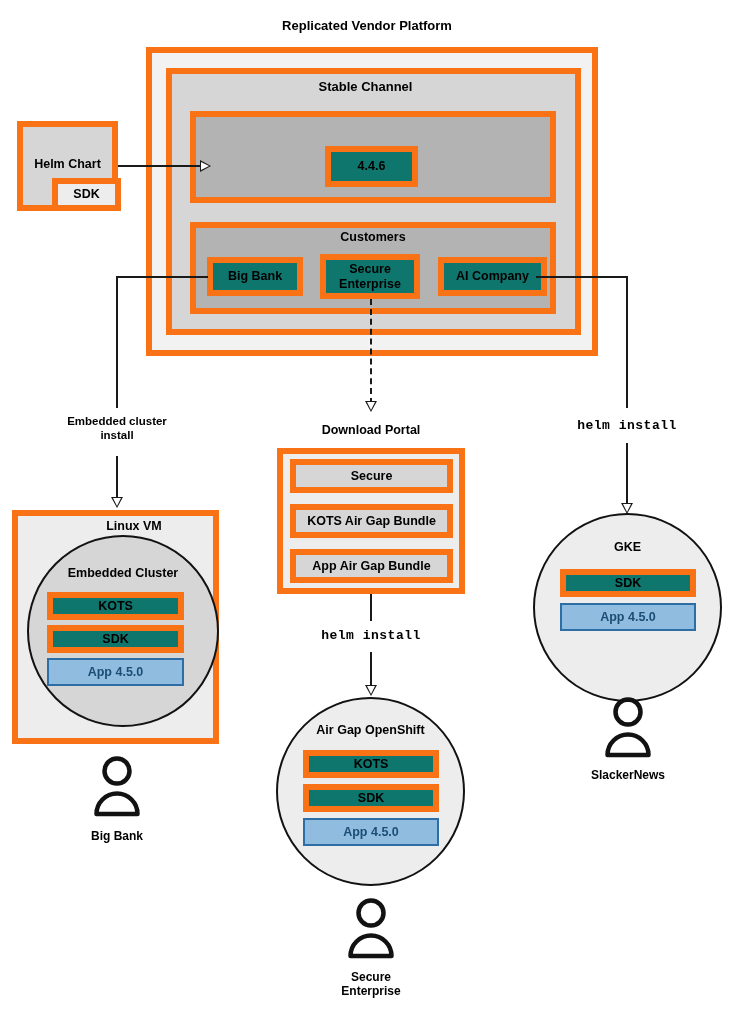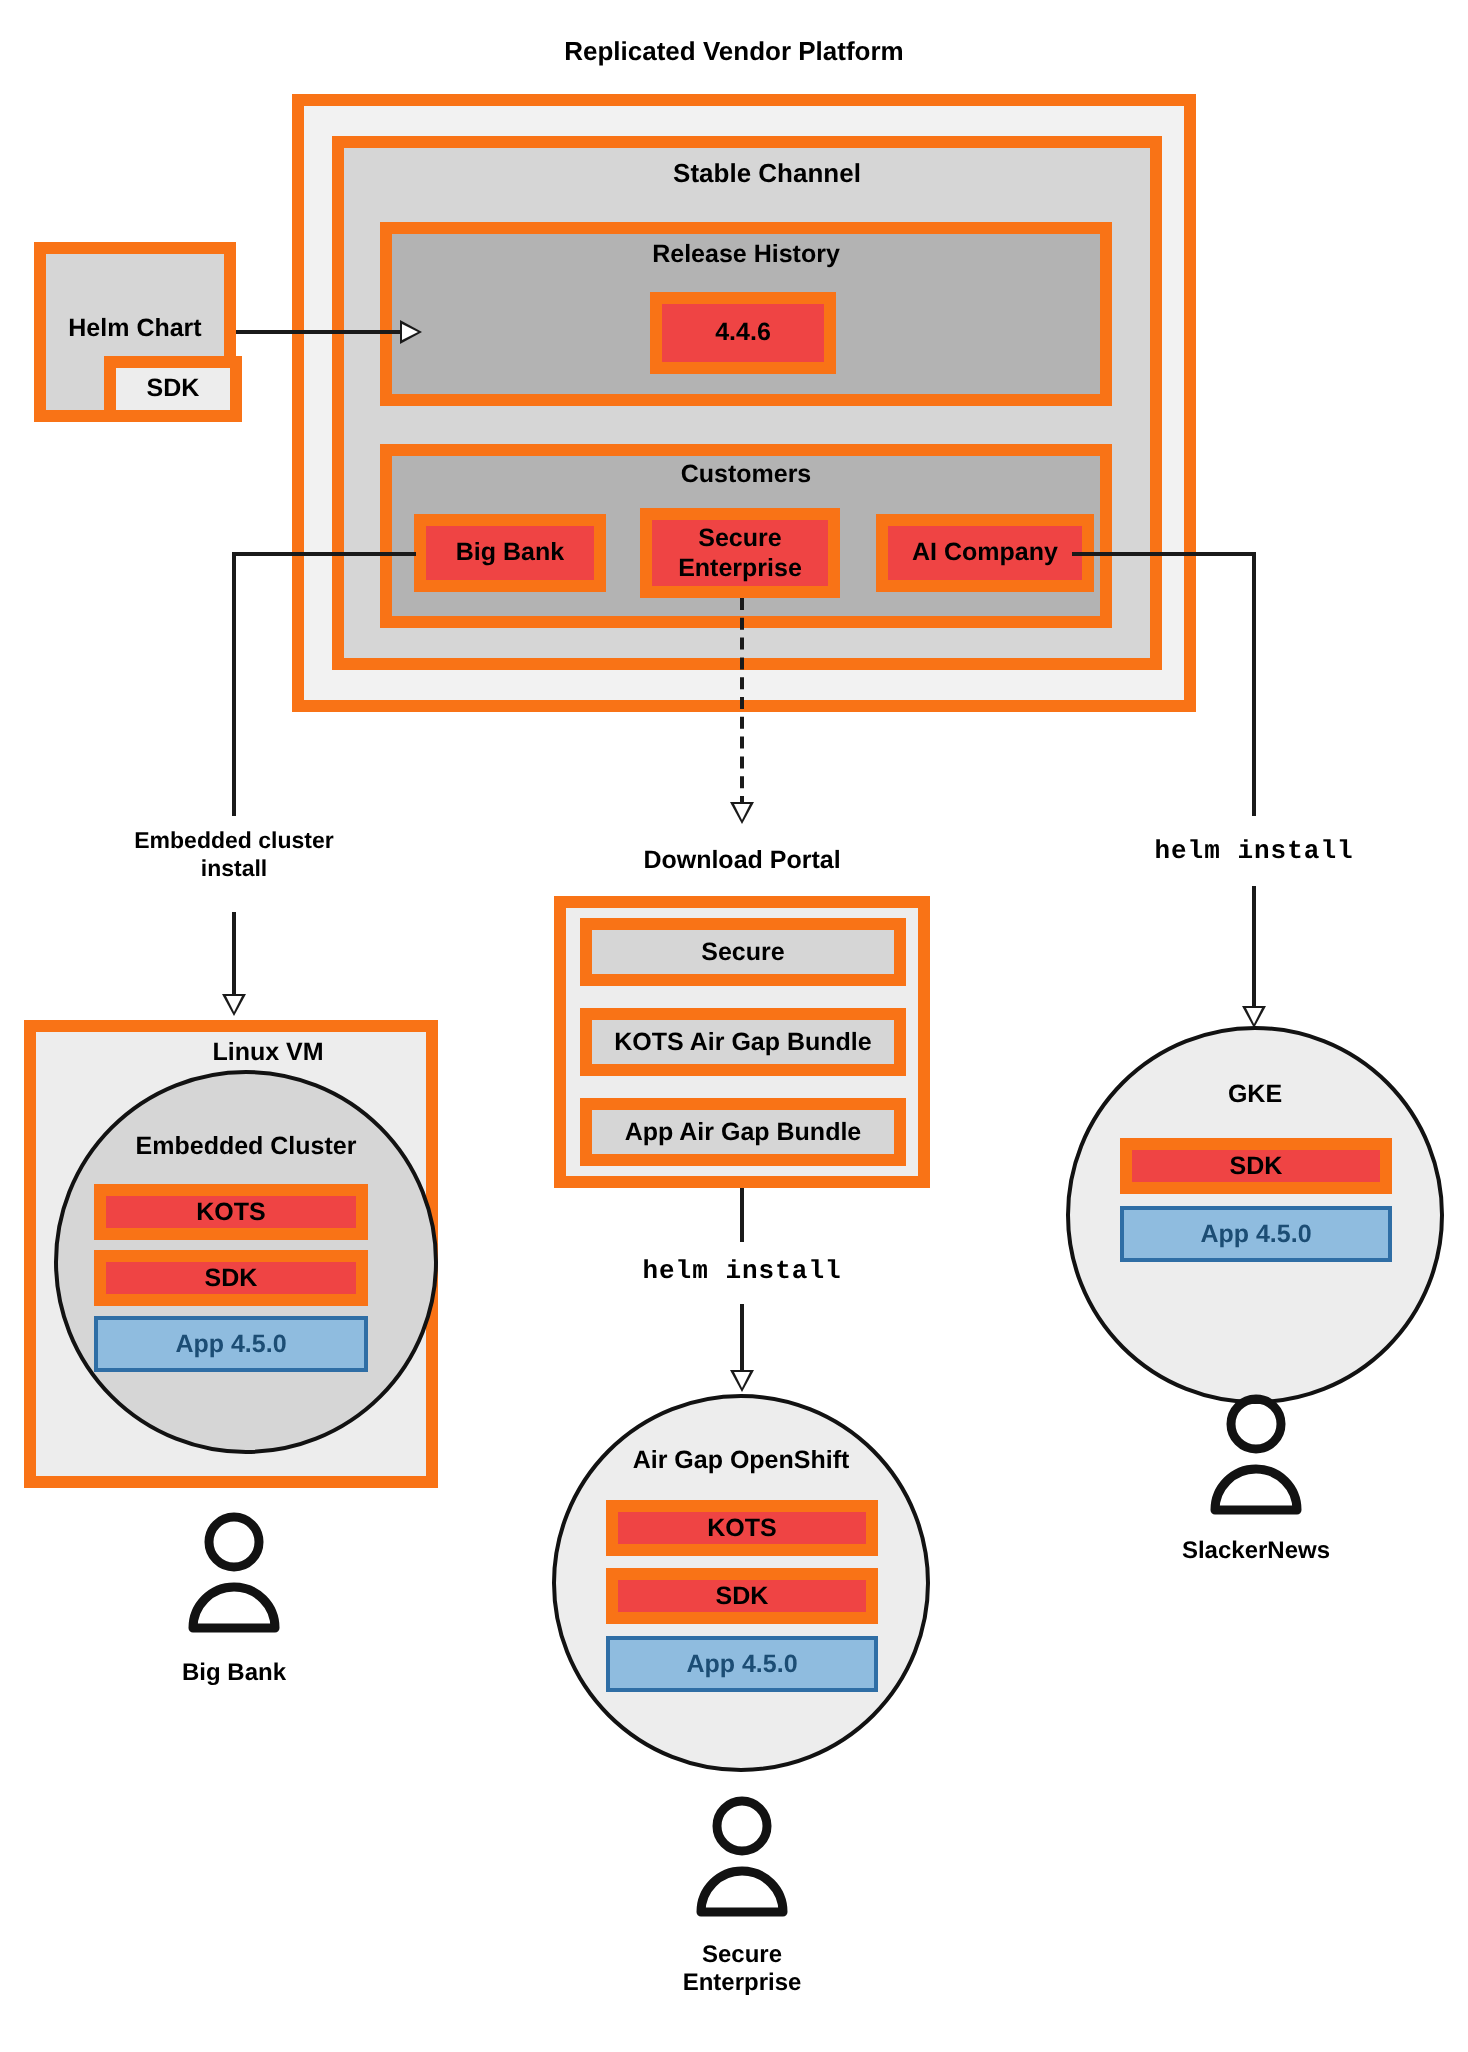--- a/index.html
+++ b/index.html
@@ -141,7 +141,7 @@
   <div class="box platform" style="left:146px; top:47px; width:452px; height:309px;"></div>
 
   <div class="box channel" style="left:166px; top:68px; width:415px; height:267px;"></div>
-  <div class="grouphdr" style="left:176px; top:79px; width:415px; font-size:13px;">Stable Channel</div>
+  <div class="grouphdr" style="left:158px; top:79px; width:415px; font-size:13px;">Stable Channel</div>
 
   <div class="box subgroup" style="left:190px; top:111px; width:366px; height:92px;"></div>
   <div class="grouphdr" style="left:190px; top:120px; width:366px; font-size:12.5px;">Release History</div>

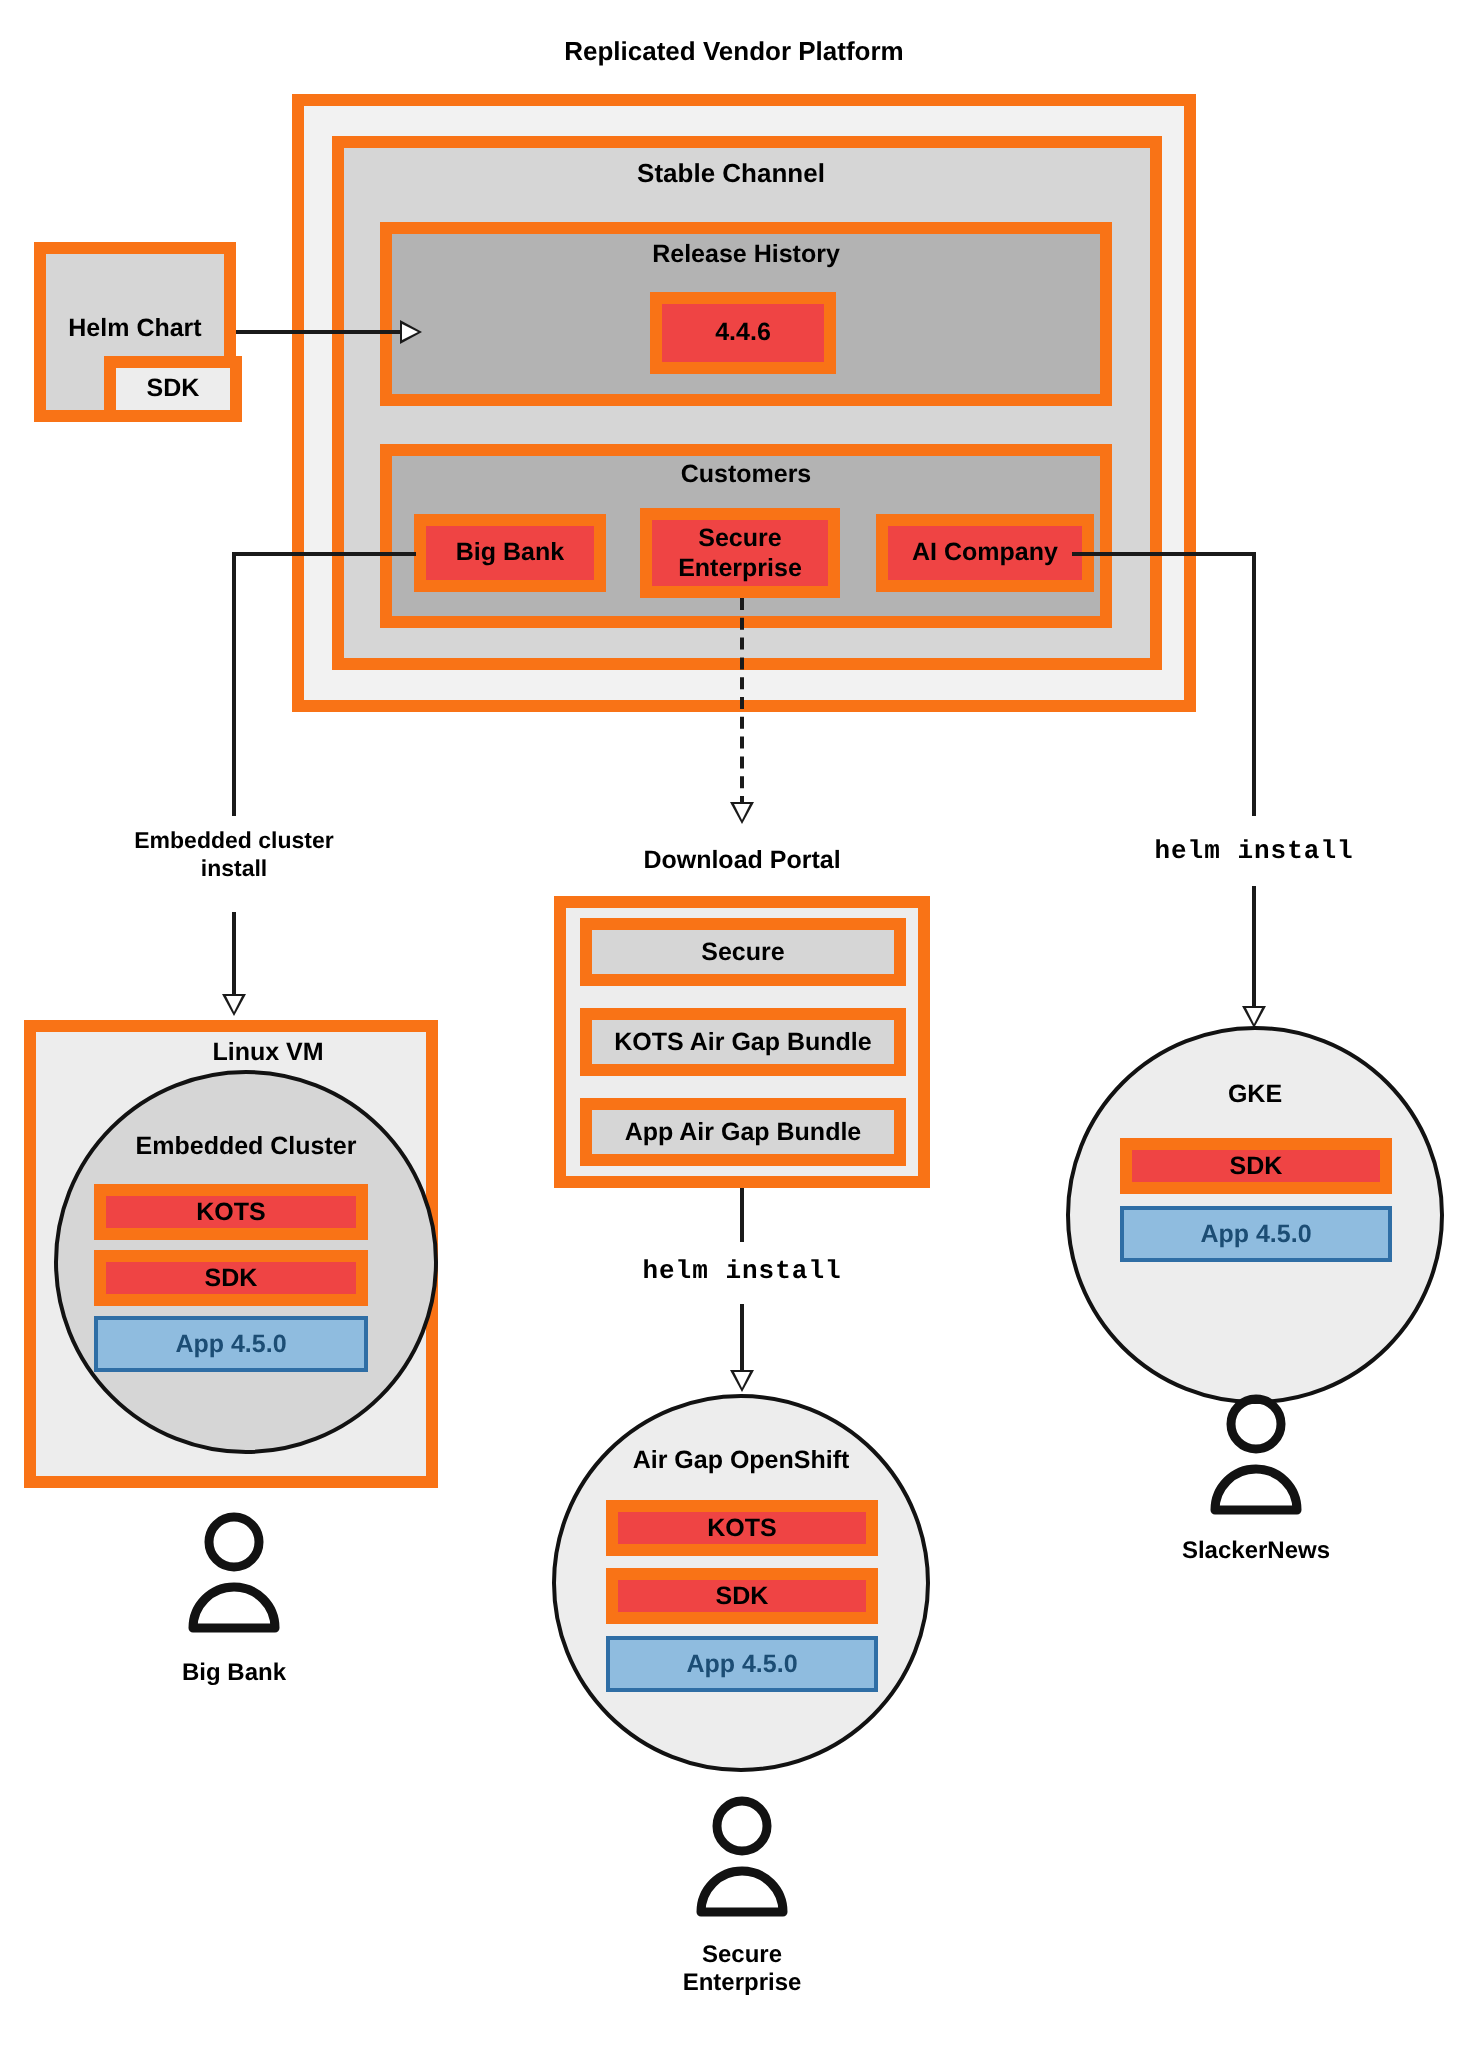--- a/index.html
+++ b/index.html
@@ -144,7 +144,6 @@
   <div class="grouphdr" style="left:158px; top:79px; width:415px; font-size:13px;">Stable Channel</div>
 
   <div class="box subgroup" style="left:190px; top:111px; width:366px; height:92px;"></div>
-  <div class="grouphdr" style="left:190px; top:120px; width:366px; font-size:12.5px;">Release History</div>
 
   <div class="box whitebox" style="left:325px; top:146px; width:93px; height:41px;">
     <span class="boxtext" style="font-size:12.5px;">4.4.6</span>

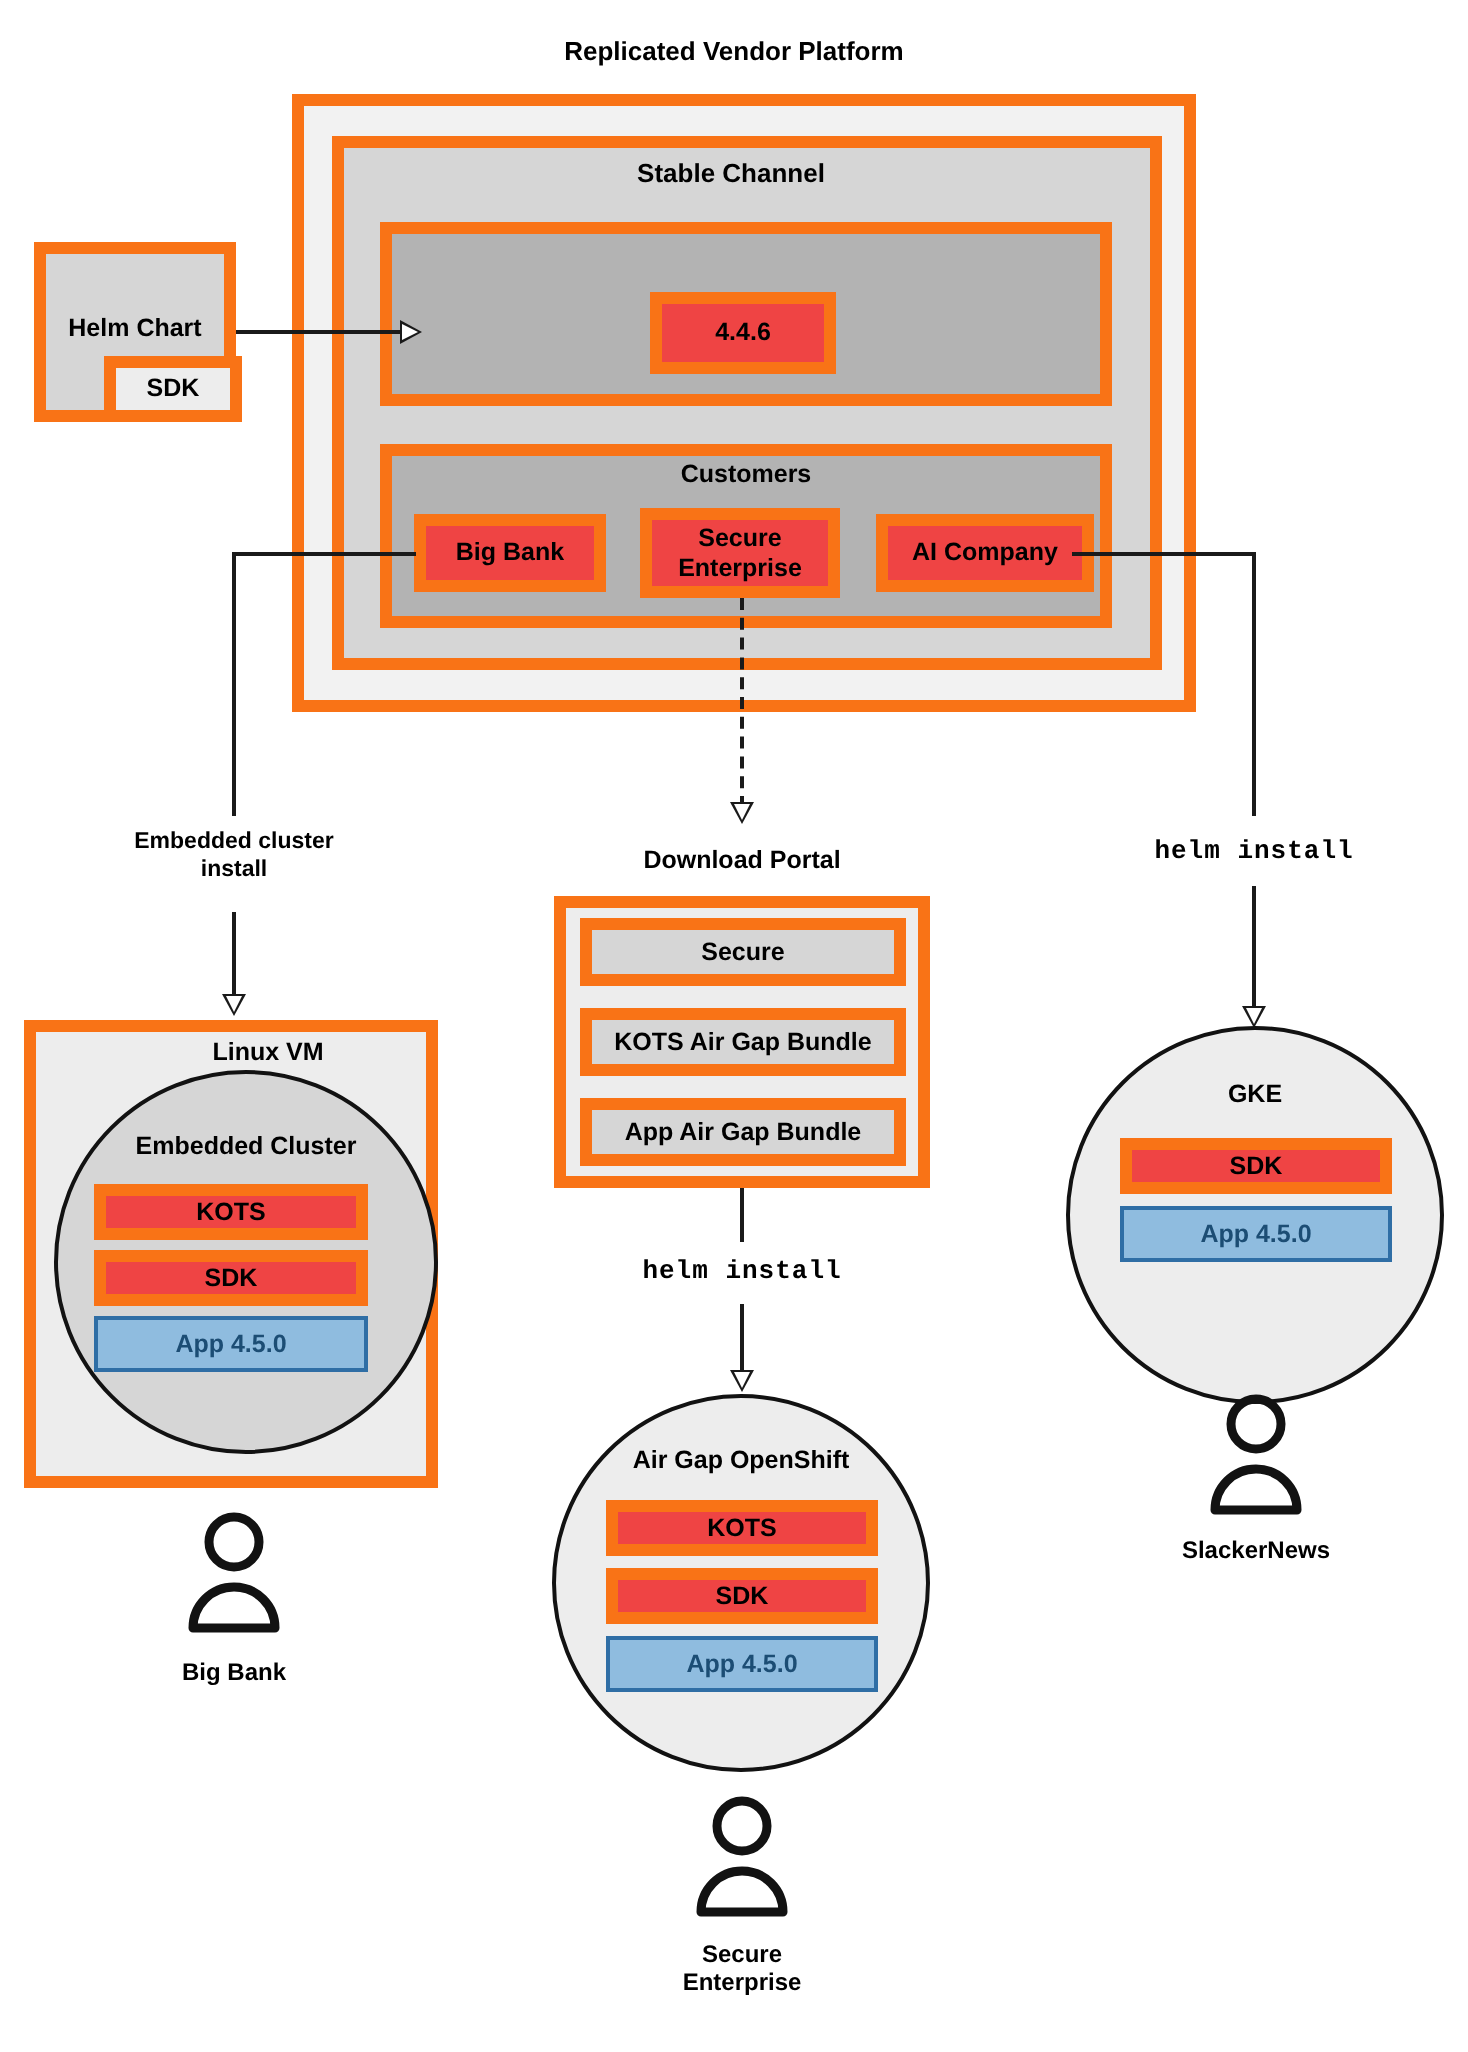--- a/index.html
+++ b/index.html
@@ -44,7 +44,7 @@
   .platform   { background: #f2f2f2; }
   .channel    { background: #d6d6d6; }
   .subgroup   { background: #b3b3b3; }
-  .whitebox   { background: #ef4444; }
+  .whitebox   { background: #0f766e; }
   .graybox    { background: #d6d6d6; }
   .lightbox   { background: #ededed; }
 

